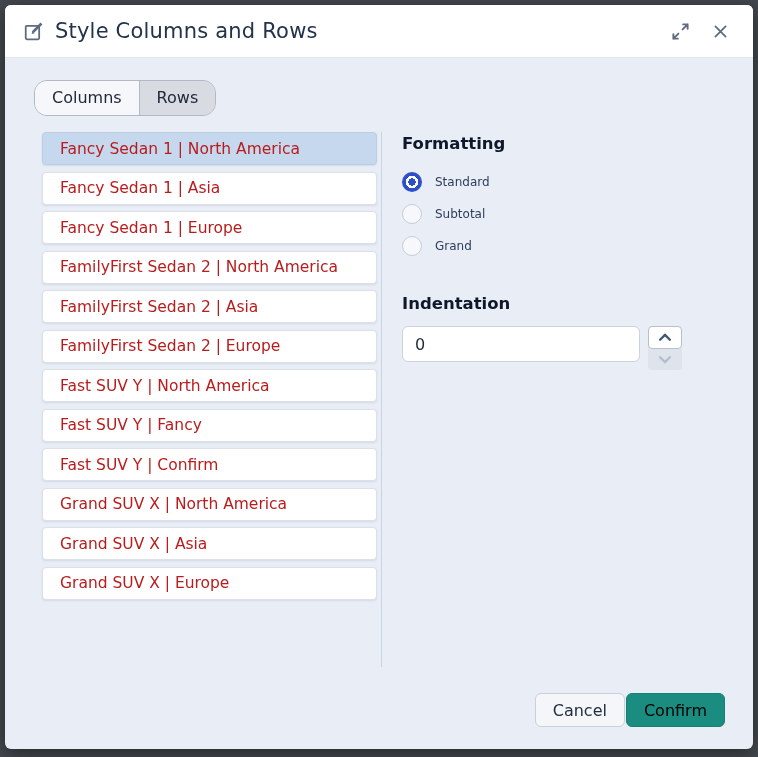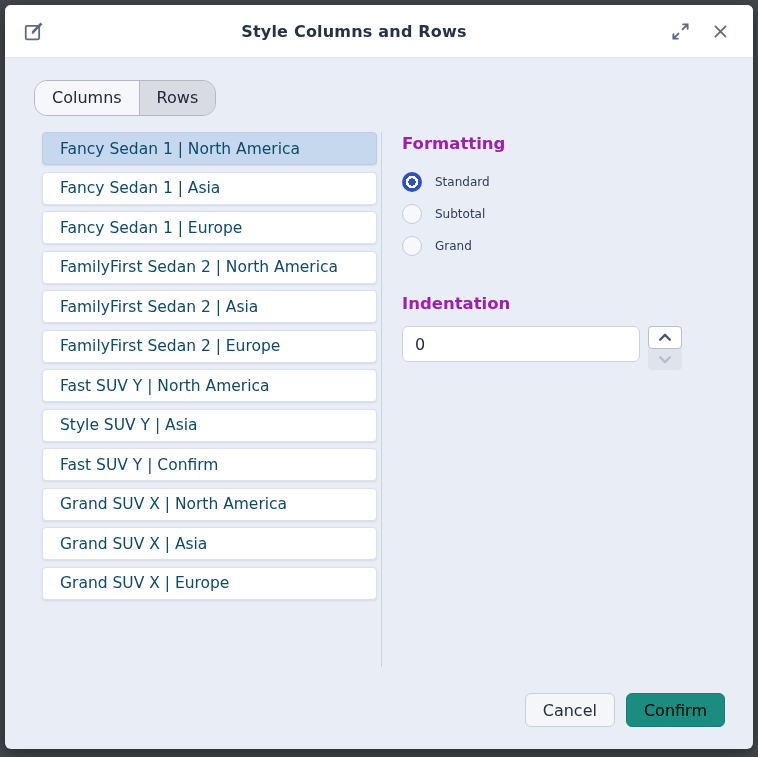--- a/index.html
+++ b/index.html
@@ -22,7 +22,7 @@
     border-bottom:1px solid #e2e6ee;
   }
   .hdr .ticon{color:#5b6b82;display:flex;align-items:center;}
-  .hdr .ttl{flex:1;margin-left:11px;font-size:16px;font-weight:bold;color:#233349;letter-spacing:.2px;text-align:center;}
+  .hdr .ttl{flex:1;margin-left:11px;font-size:21px;font-weight:normal;color:#233349;letter-spacing:.2px;}
   .hbtn{background:none;border:none;padding:4px;margin-left:14px;color:#5f6b80;cursor:pointer;display:flex;align-items:center;}
   
   .bd{flex:1;position:relative;padding:22px 28px 0 28px;}

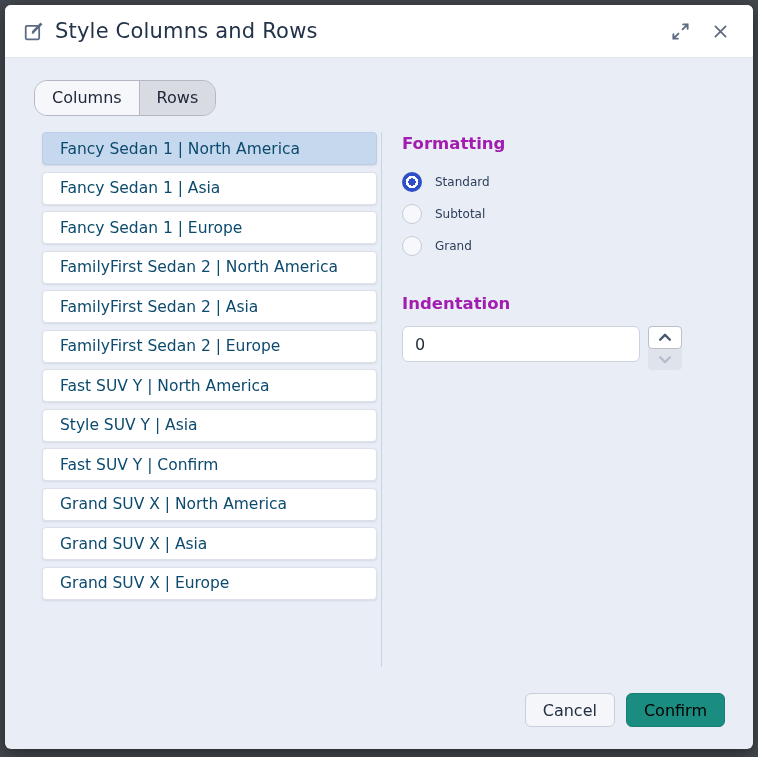--- a/index.html
+++ b/index.html
@@ -45,7 +45,7 @@
     position:relative;height:31px;margin-bottom:6.5px;
     background:#ffffff;border:1px solid #dbe0e9;border-radius:4px;
     display:flex;align-items:center;padding-left:17px;
-    font-size:15.5px;color:#0c4a6e;cursor:pointer;
+    font-size:15.5px;color:#b91c1c;cursor:pointer;
     box-shadow:0 1px 2px rgba(40,60,90,.10);
   }
   .li::before{

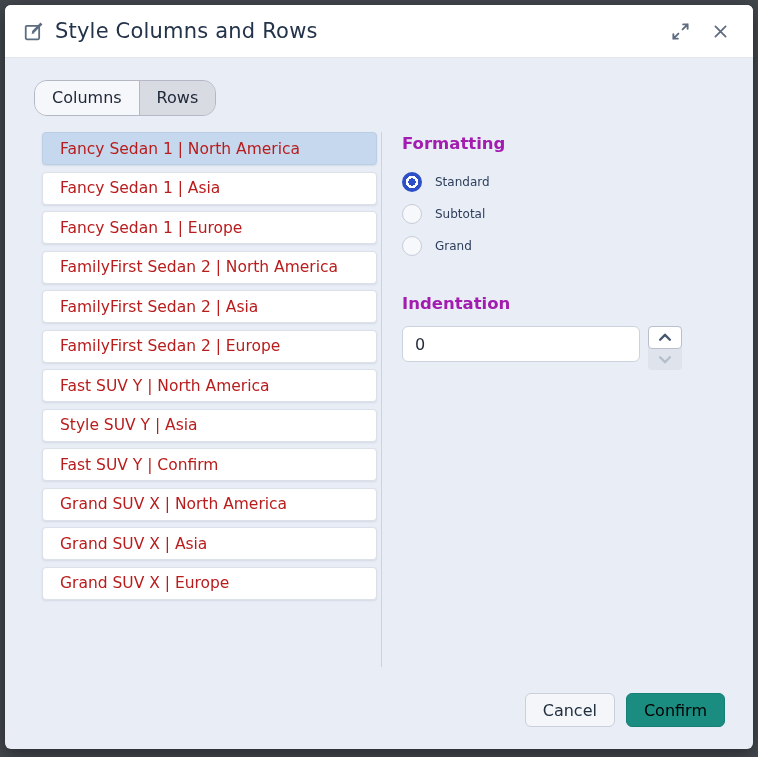--- a/index.html
+++ b/index.html
@@ -55,7 +55,7 @@
   .li.selected{background:#c5d8ee;border-color:#b9cde5;}
   .vdiv{width:1px;align-self:flex-start;height:535px;background:#c9d3e1;margin-left:4px;}
   .rightcol{flex:1;padding-left:20px;padding-top:2px;}
-  .sec-h{font-size:16.5px;font-weight:bold;color:#a21caf;margin:0 0 13px 0;}
+  .sec-h{font-size:16.5px;font-weight:bold;color:#0f172a;margin:0 0 13px 0;}
   .radio-row{display:flex;align-items:center;height:32px;cursor:pointer;}
   .radio{width:20px;height:20px;border-radius:50%;box-sizing:border-box;flex:none;}
   .radio.sel{background:radial-gradient(circle,#2d4fc7 0 3.6px,#ffffff 3.7px 6.2px,#2d4fc7 6.3px 10px);}

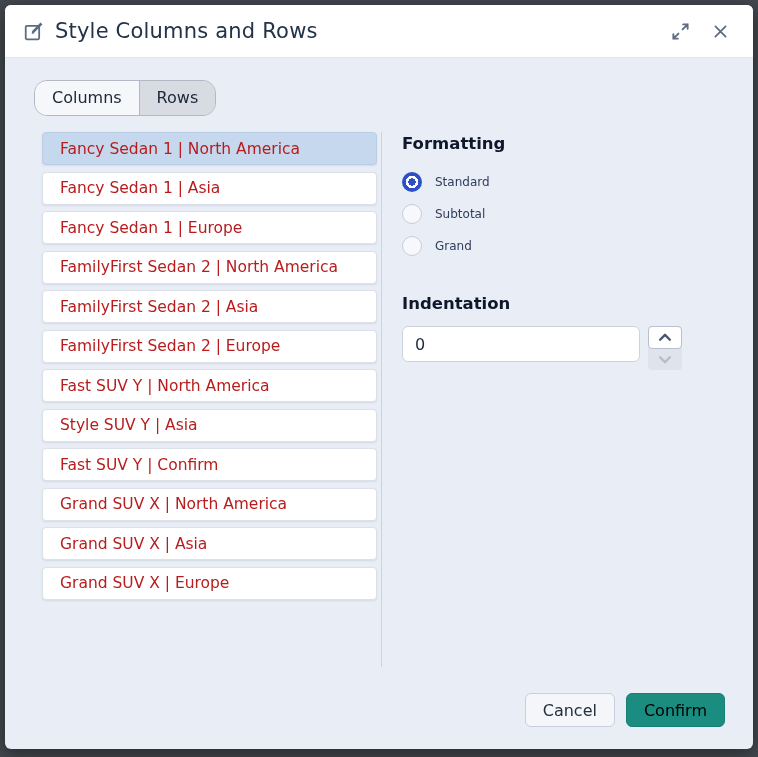--- a/index.html
+++ b/index.html
@@ -147,7 +147,7 @@
               <span>Fast SUV Y | North America</span>
             </div>
             <div class="li">
-              <span>Style SUV Y | Asia</span>
+              <span>Fast SUV Y | Fancy</span>
             </div>
             <div class="li">
               <span>Fast SUV Y | Confirm</span>

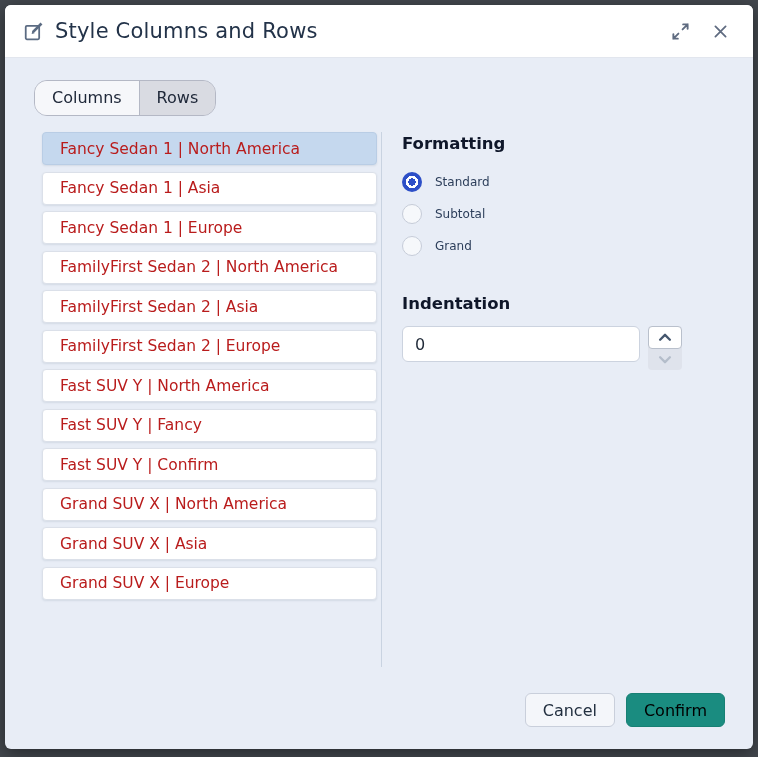--- a/index.html
+++ b/index.html
@@ -79,7 +79,7 @@
   }
   
   .ftr{
-    position:absolute;right:28px;bottom:22px;display:flex;gap:11px;
+    position:absolute;right:28px;bottom:22px;display:flex;gap:1px;
   }
   .btn{
     height:34px;border-radius:6px;font-size:16px;font-family:inherit;cursor:pointer;

